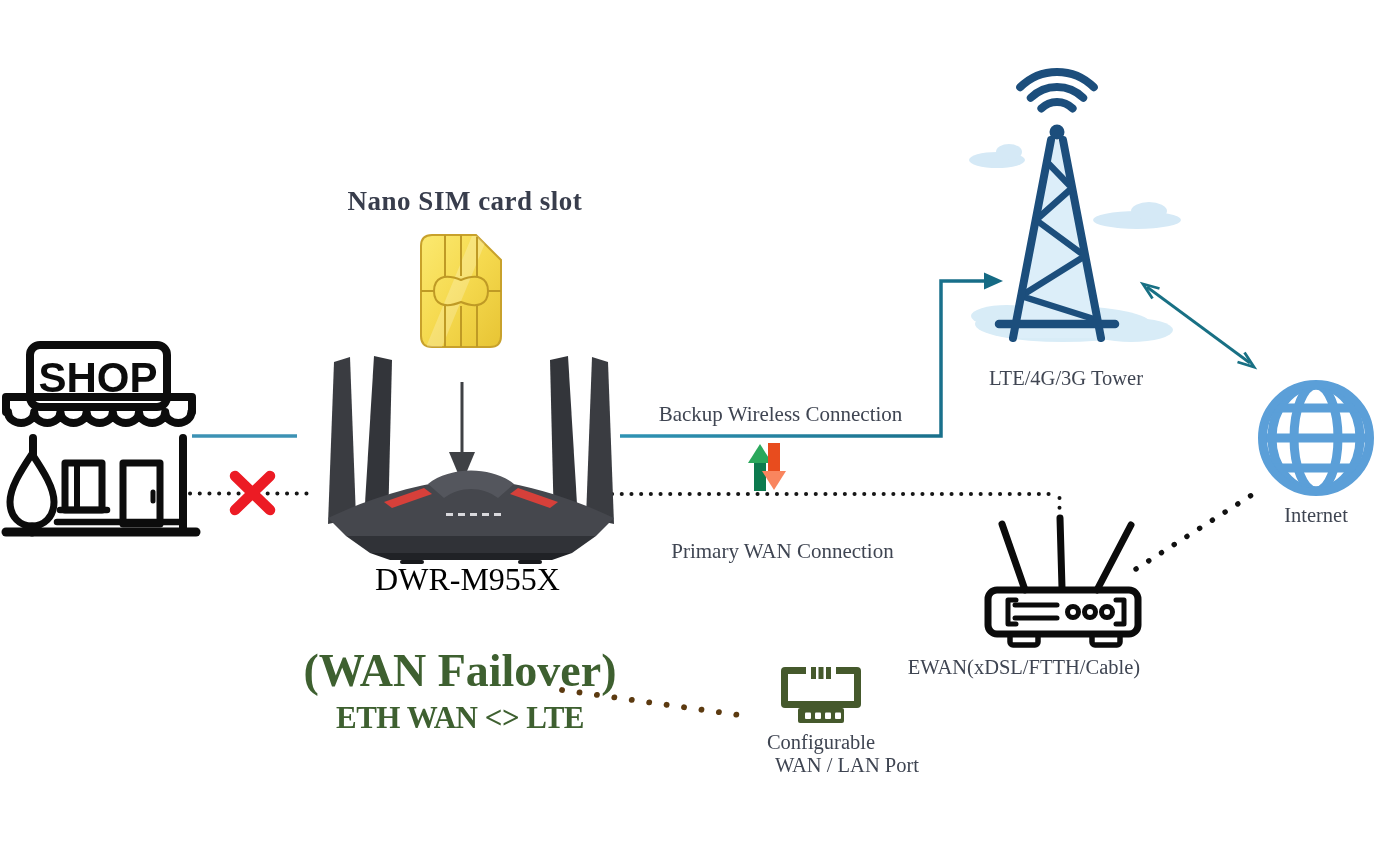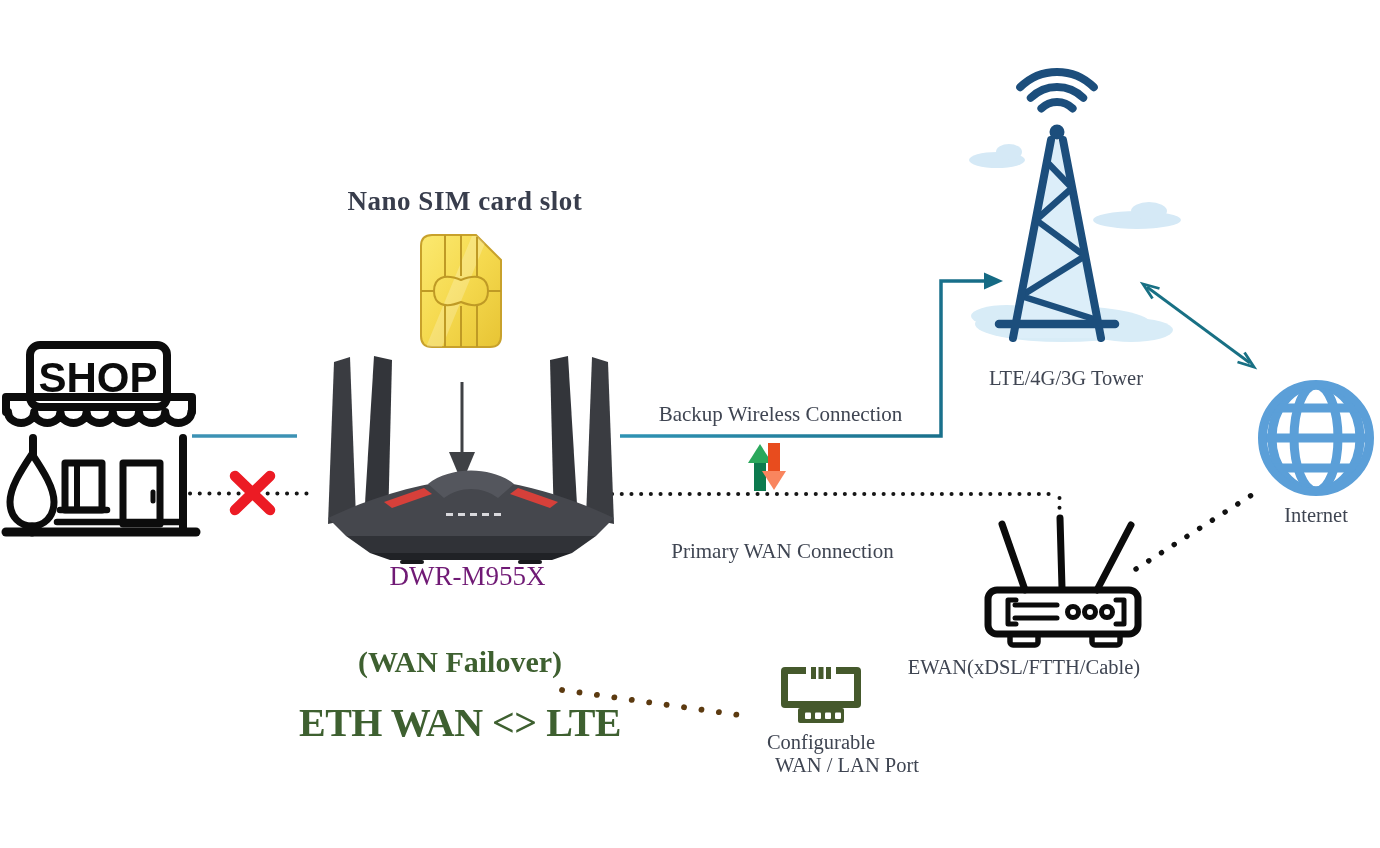--- a/index.html
+++ b/index.html
@@ -16,7 +16,7 @@
     font-family:Liberation Serif, serif;white-space:nowrap;
   }
   .label.title{font-weight:700;font-size:27px;color:#383d4c;letter-spacing:.5px;}
-  .label.model{font-size:27px;color:#701a75;}
+  .label.model{font-size:32px;color:#000000;}
   .label.green{color:#3e6030;font-weight:700;}
   .label.green.l1{font-size:30px;}
   .label.green.l2{font-size:40px;letter-spacing:-.5px;}

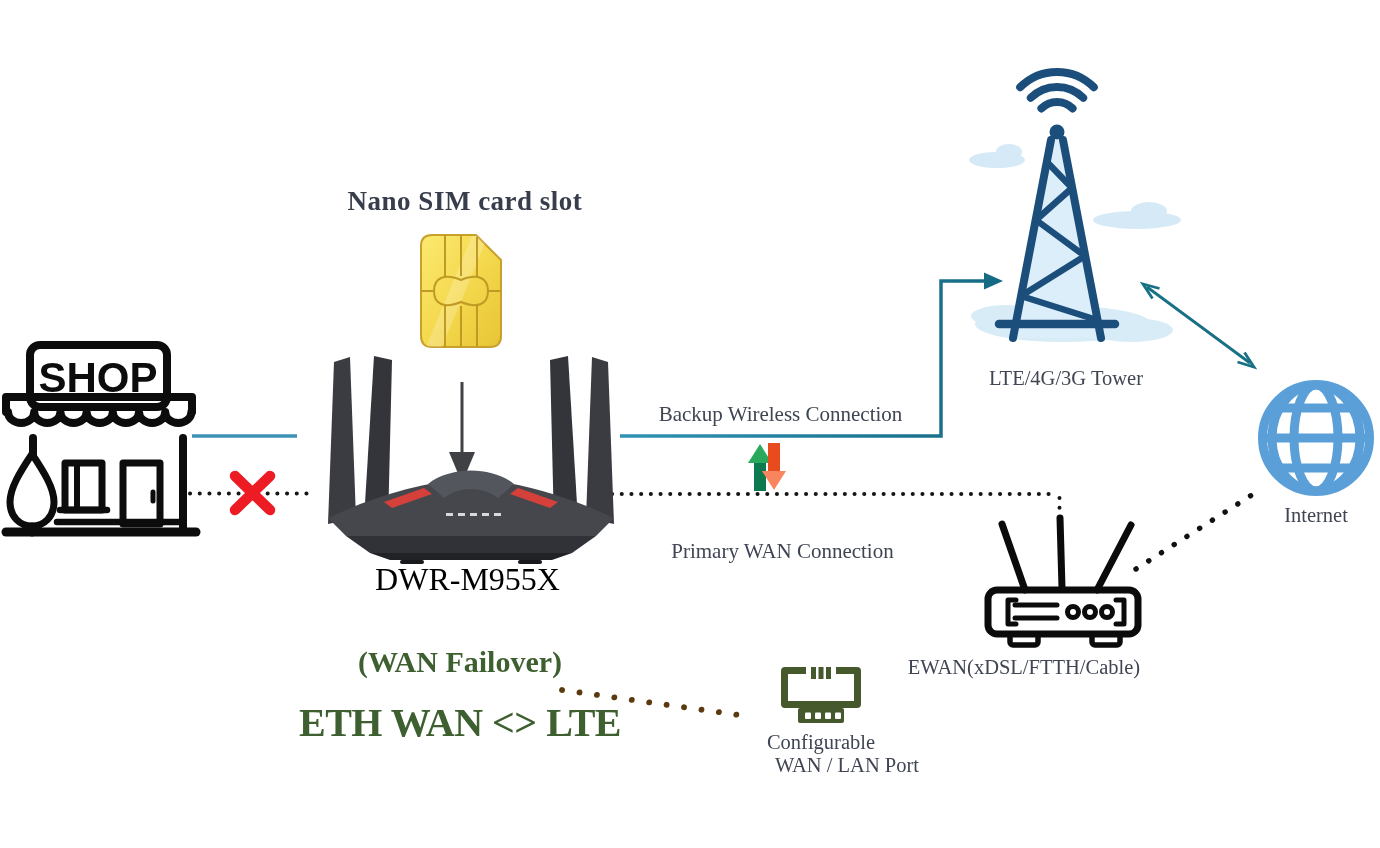--- a/index.html
+++ b/index.html
@@ -18,7 +18,7 @@
   .label.title{font-weight:700;font-size:27px;color:#383d4c;letter-spacing:.5px;}
   .label.model{font-size:32px;color:#000000;}
   .label.green{color:#3e6030;font-weight:700;}
-  .label.green.l1{font-size:30px;}
+  .label.green.l1{font-size:46px;}
   .label.green.l2{font-size:40px;letter-spacing:-.5px;}
   .label.small{font-size:20.5px;}
 </style>

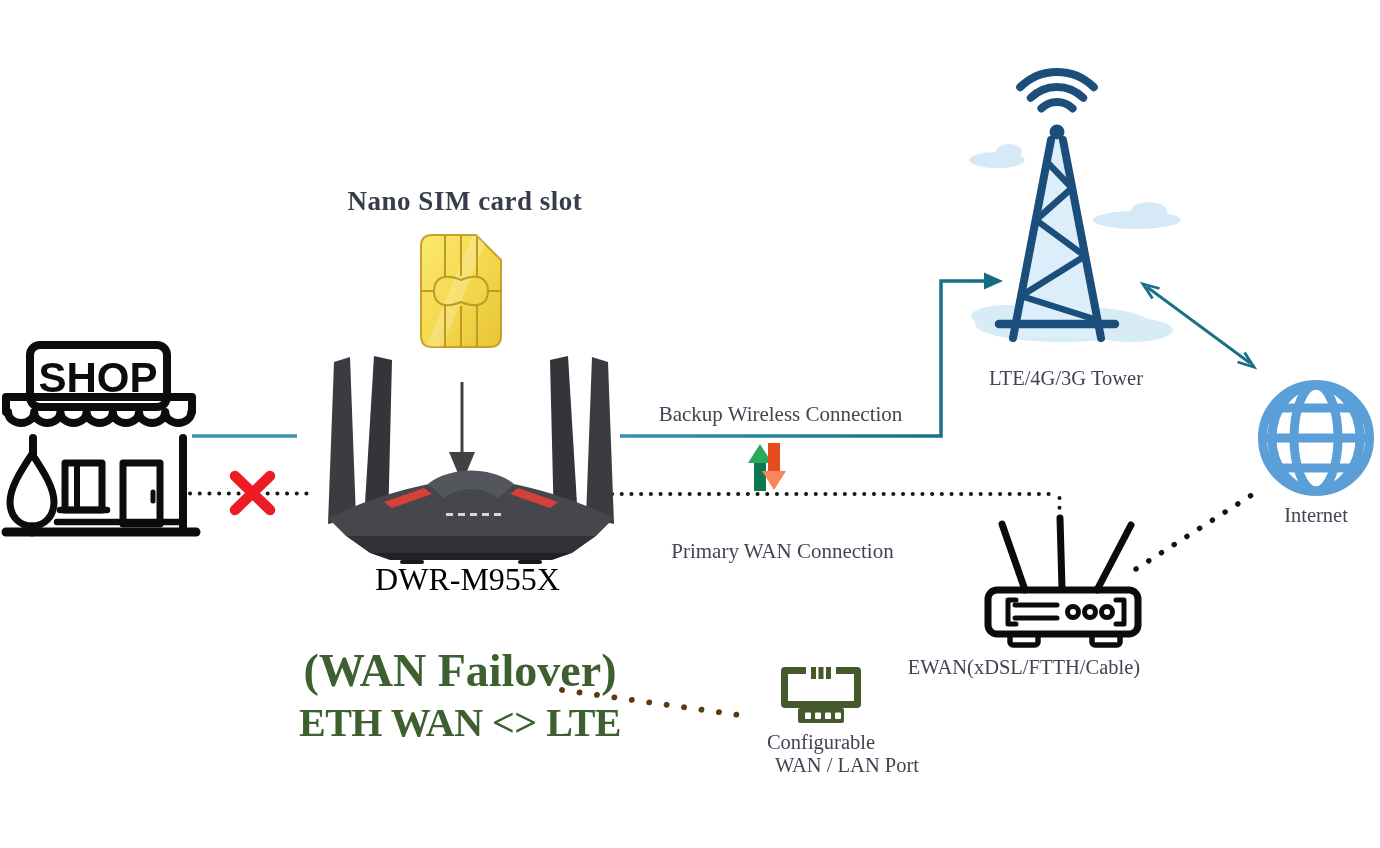--- a/index.html
+++ b/index.html
@@ -19,7 +19,7 @@
   .label.model{font-size:32px;color:#000000;}
   .label.green{color:#3e6030;font-weight:700;}
   .label.green.l1{font-size:46px;}
-  .label.green.l2{font-size:40px;letter-spacing:-.5px;}
+  .label.green.l2{font-size:31px;letter-spacing:-.5px;}
   .label.small{font-size:20.5px;}
 </style>
 </head>

